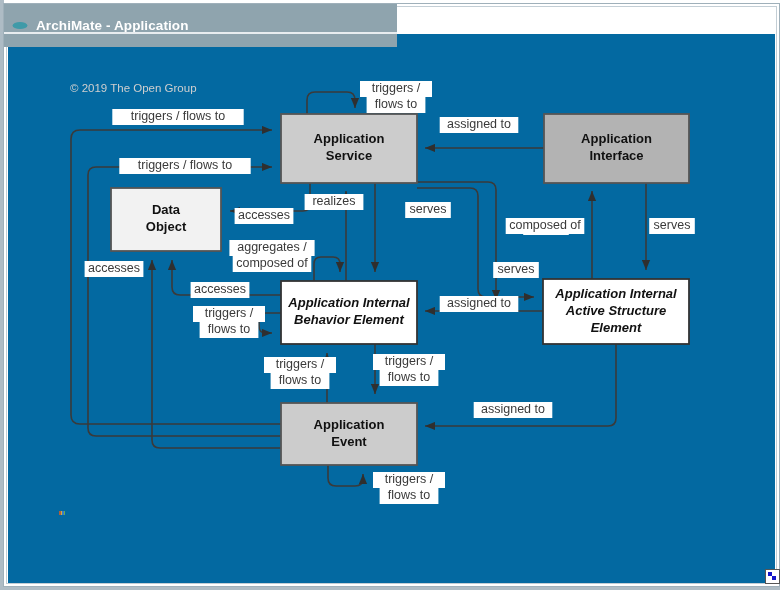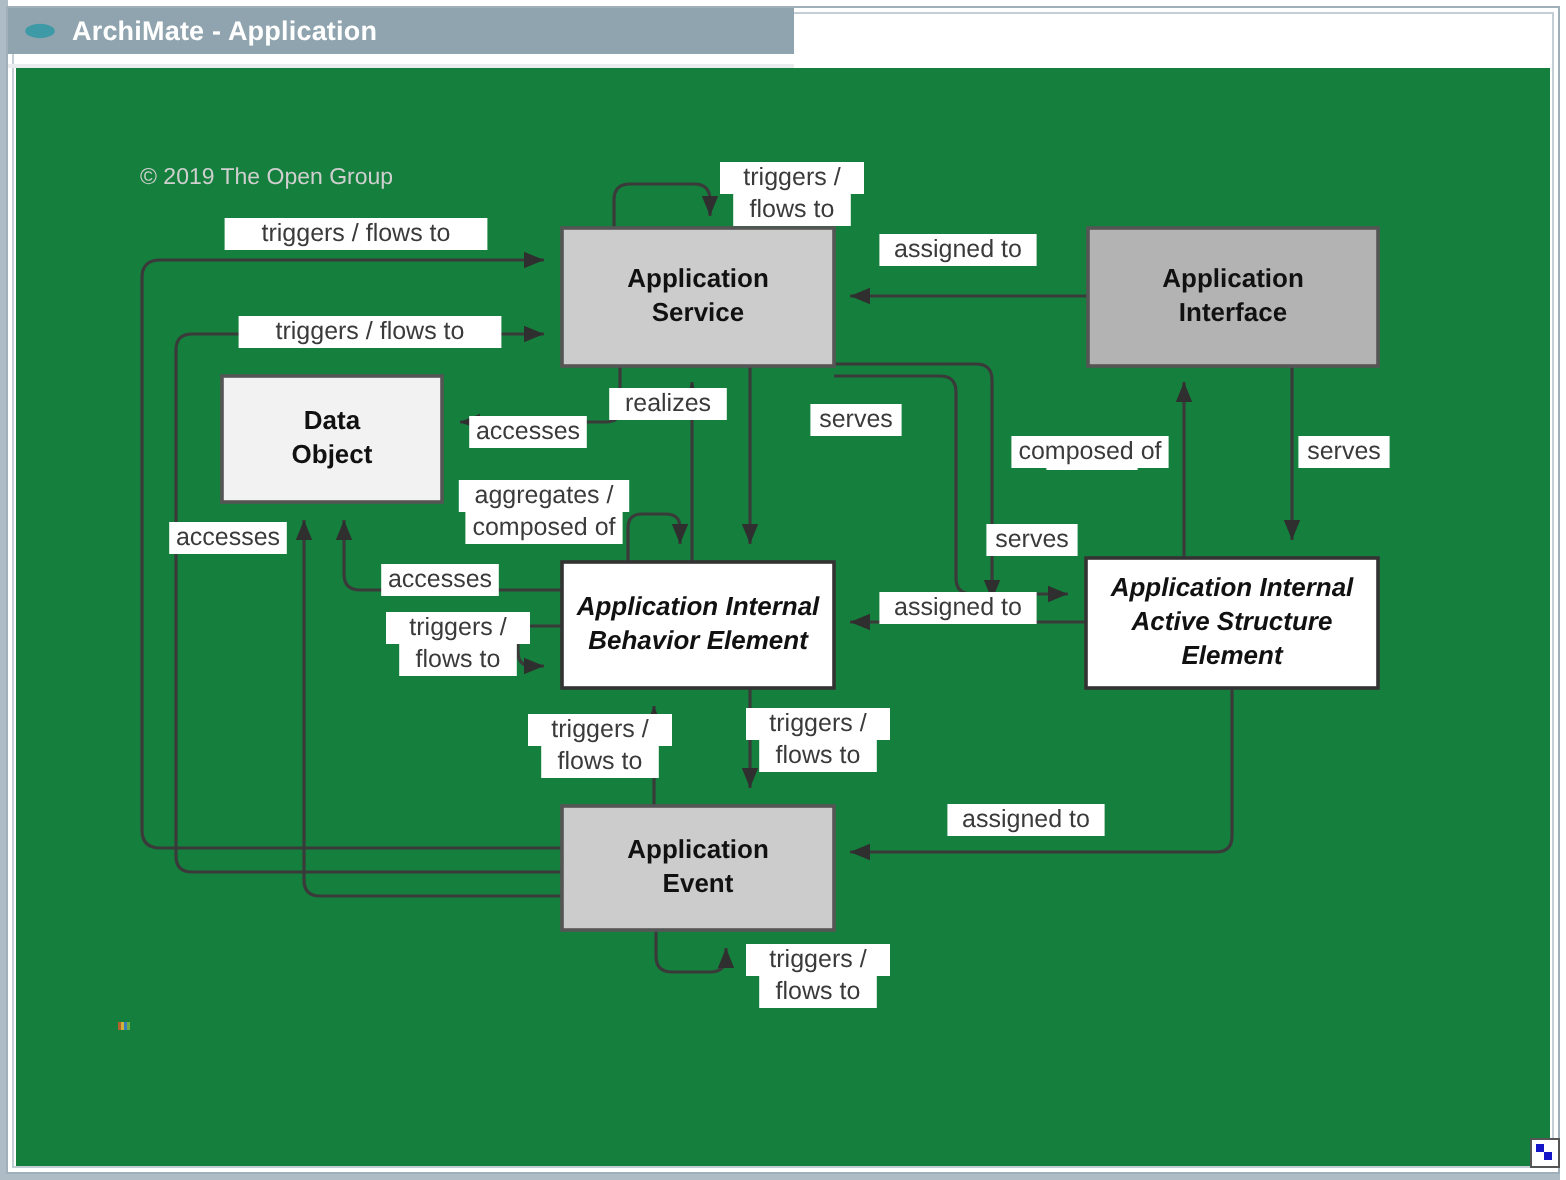--- a/index.html
+++ b/index.html
@@ -65,7 +65,7 @@
   #title-bar {
     position: absolute;
     left: 4px; top: 4px;
-    width: 393px; height: 23px;
+    width: 393px; height: 43px;
     background: #8fa4ae;
     display: flex;
     align-items: center;

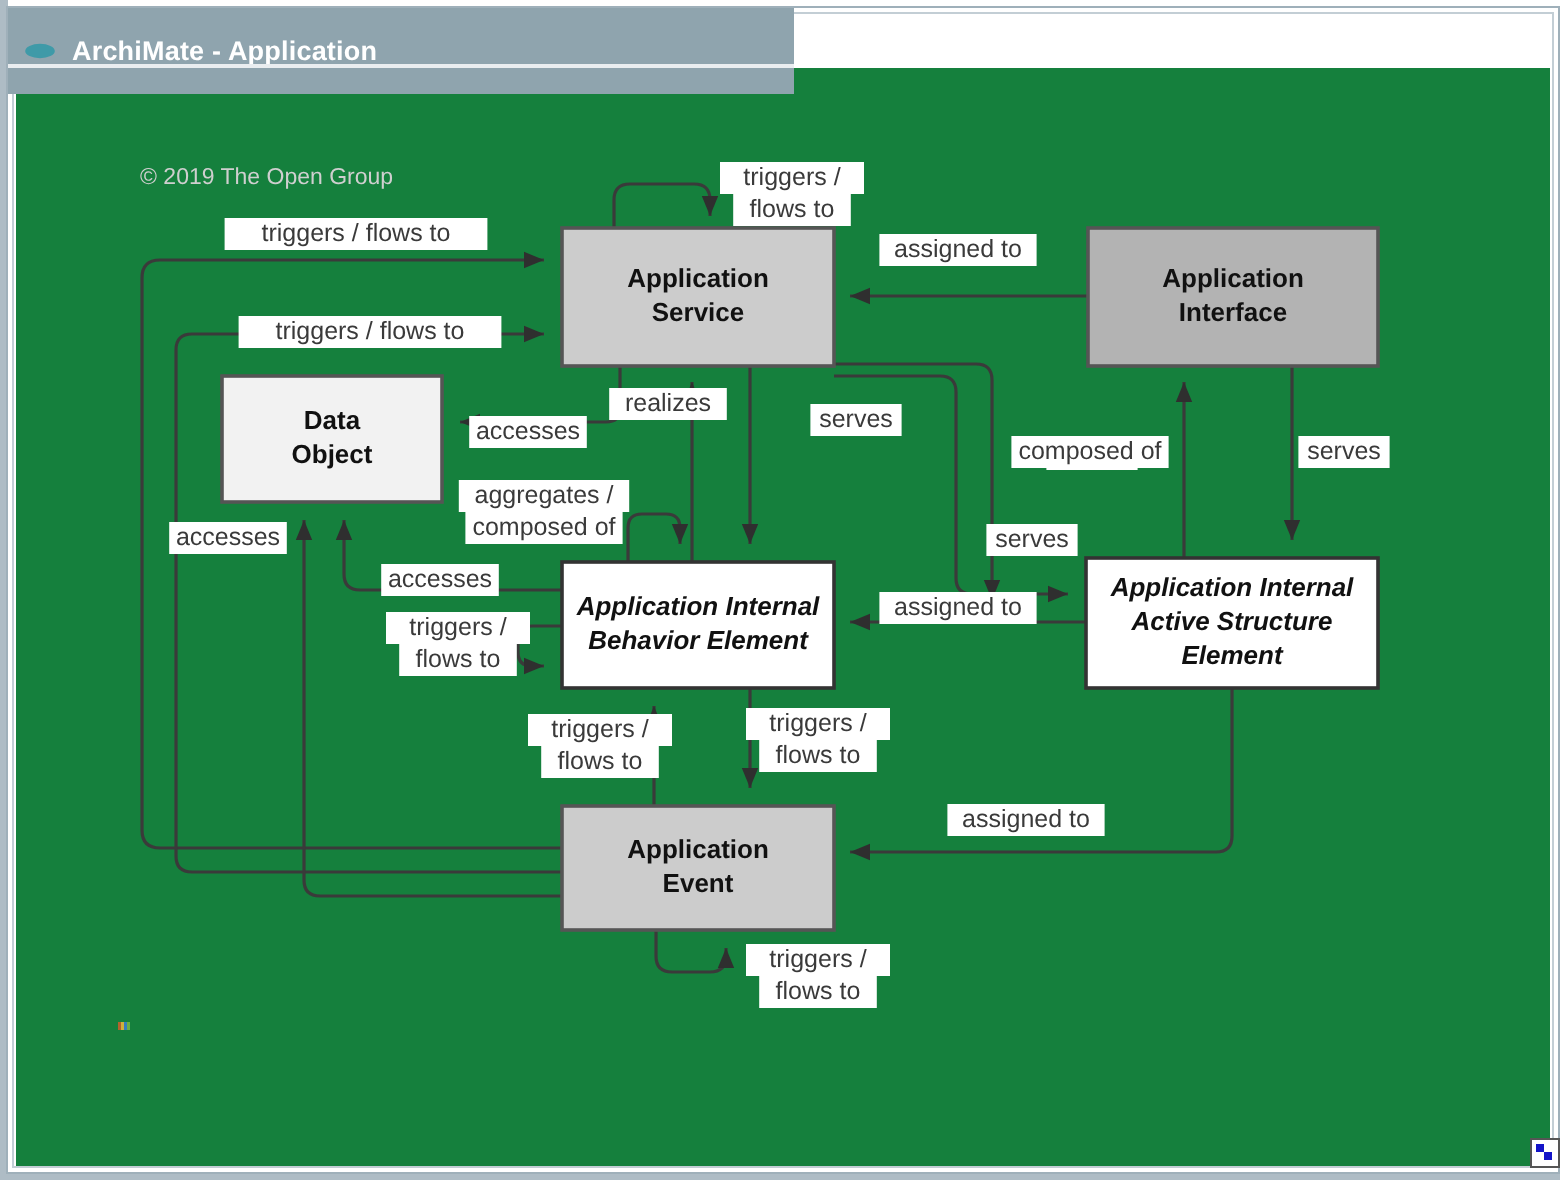--- a/index.html
+++ b/index.html
@@ -100,7 +100,7 @@
     position: absolute;
     left: 8px; top: 34px;
     width: 767px; height: 549px;
-    background: #15803d;
+    background: #0369a1;
     overflow: hidden;
     z-index: 2;
   }

